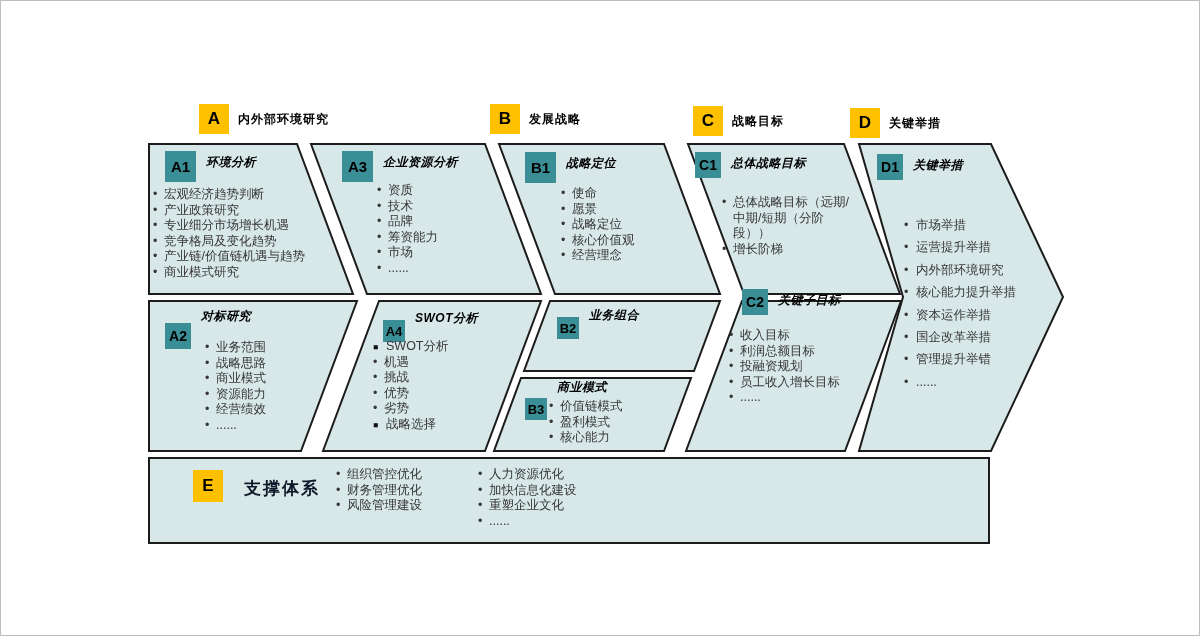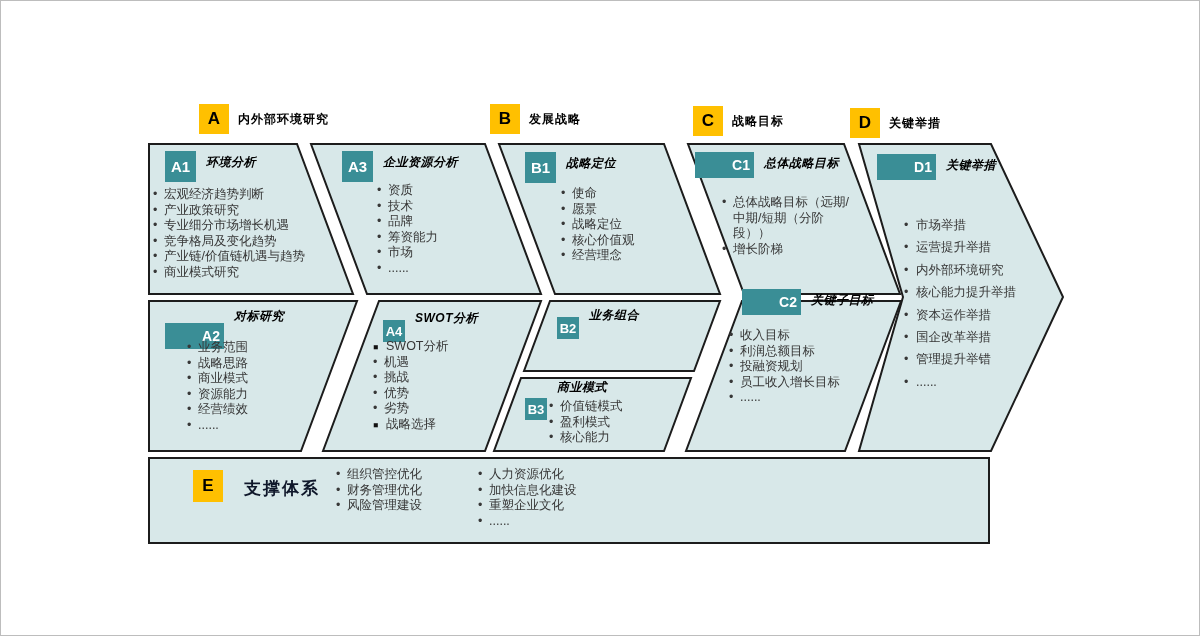--- a/index.html
+++ b/index.html
@@ -24,7 +24,7 @@
   
   .hd{position:absolute;display:flex;align-items:flex-start;white-space:nowrap;}
   .bbadge{display:flex;align-items:center;justify-content:center;
-          background:var(--teal,#3A8E96);color:#ffffff;font-weight:600;flex:none;}
+          background:var(--teal,#3A8E96);color:#000000;font-weight:600;flex:none;}
   .b30{width:31px;height:31px;font-size:15px;}
   .b26{width:26px;height:26px;font-size:14px;padding-left:33px;}
   .b22{width:22px;height:22px;font-size:13px;margin-top:13px;}

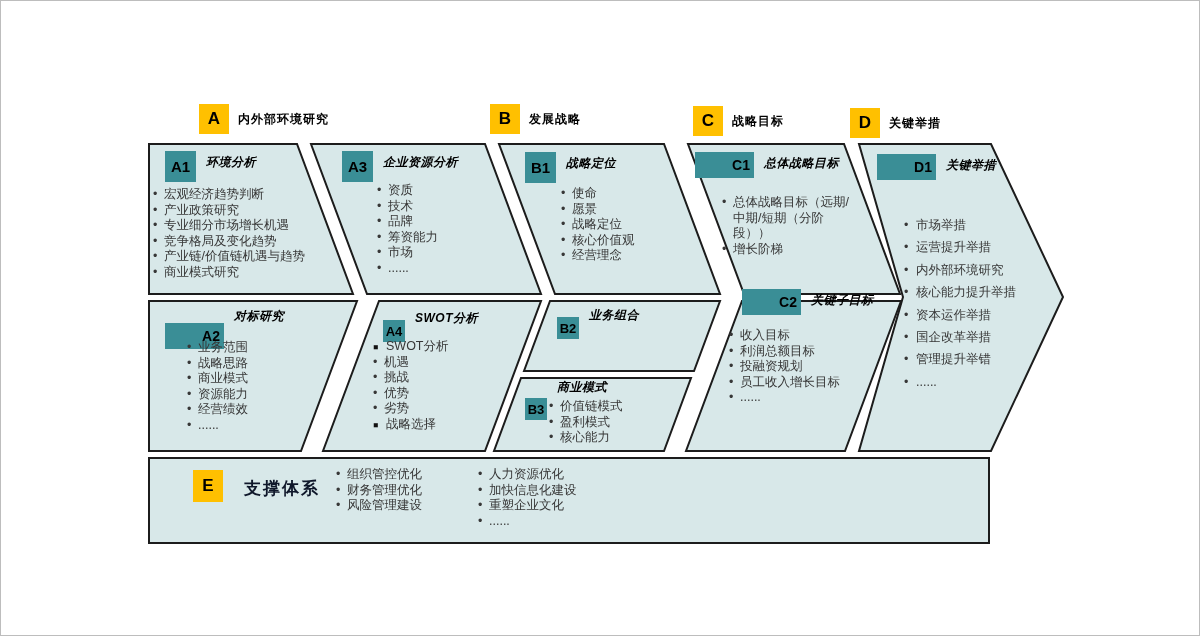--- a/index.html
+++ b/index.html
@@ -26,7 +26,7 @@
   .bbadge{display:flex;align-items:center;justify-content:center;
           background:var(--teal,#3A8E96);color:#000000;font-weight:600;flex:none;}
   .b30{width:31px;height:31px;font-size:15px;}
-  .b26{width:26px;height:26px;font-size:14px;padding-left:33px;}
+  .b26{width:26px;height:26px;font-size:14px;}
   .b22{width:22px;height:22px;font-size:13px;margin-top:13px;}
   .btitle{margin-left:10px;margin-top:3px;font-size:12px;font-weight:700;font-style:italic;
           color:#000000;letter-spacing:0.5px;}

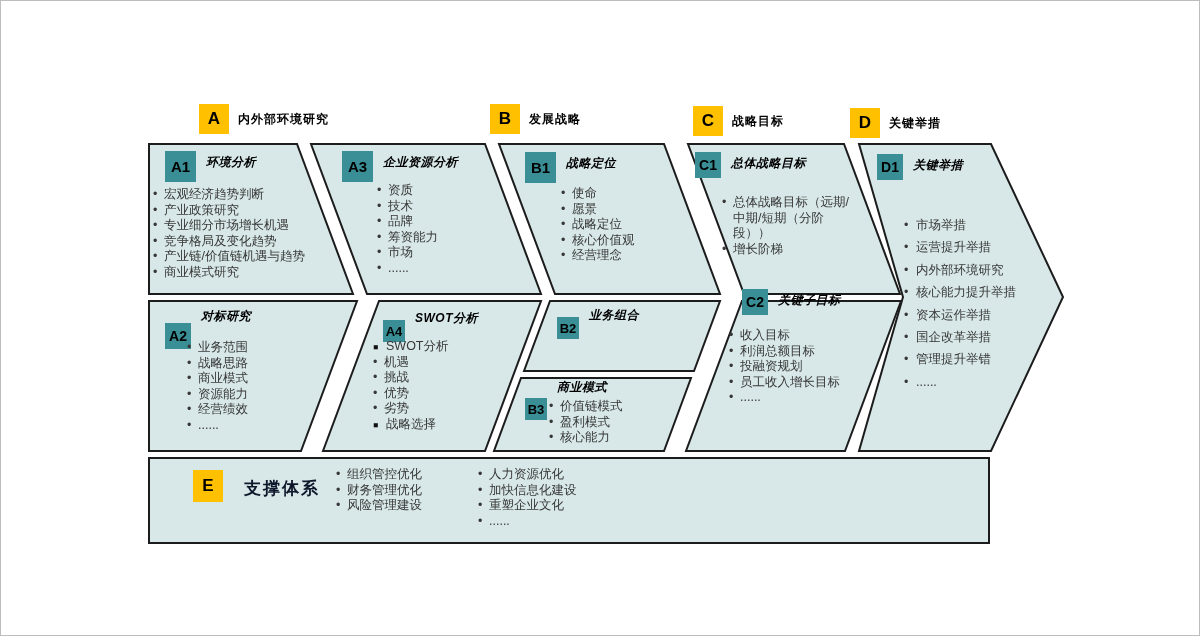--- a/index.html
+++ b/index.html
@@ -55,7 +55,7 @@
   #c1-bl{left:721px;top:194px;width:133px}
   #d1-bl{left:903px;top:213px;width:140px}
   #d1-bl li{line-height:22.4px;padding-left:12px;}
-  #a2-bl{left:186px;top:339px;width:140px}
+  #a2-bl{left:204px;top:339px;width:140px}
   #a4-bl{left:372px;top:338px;width:130px}
   #b2-bl{left:595px;top:328px;width:120px}
   #b3-bl{left:548px;top:398px;width:130px}

